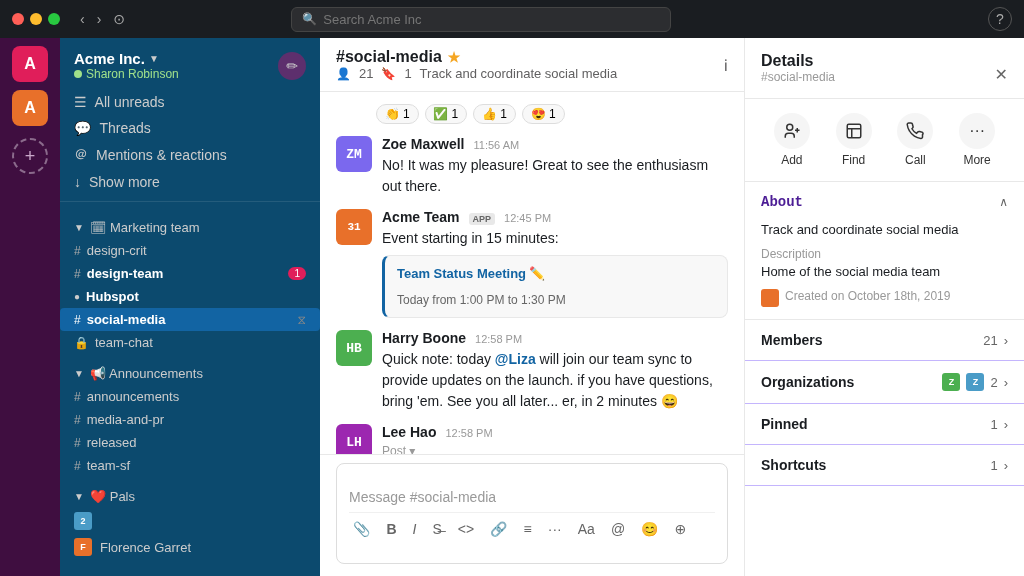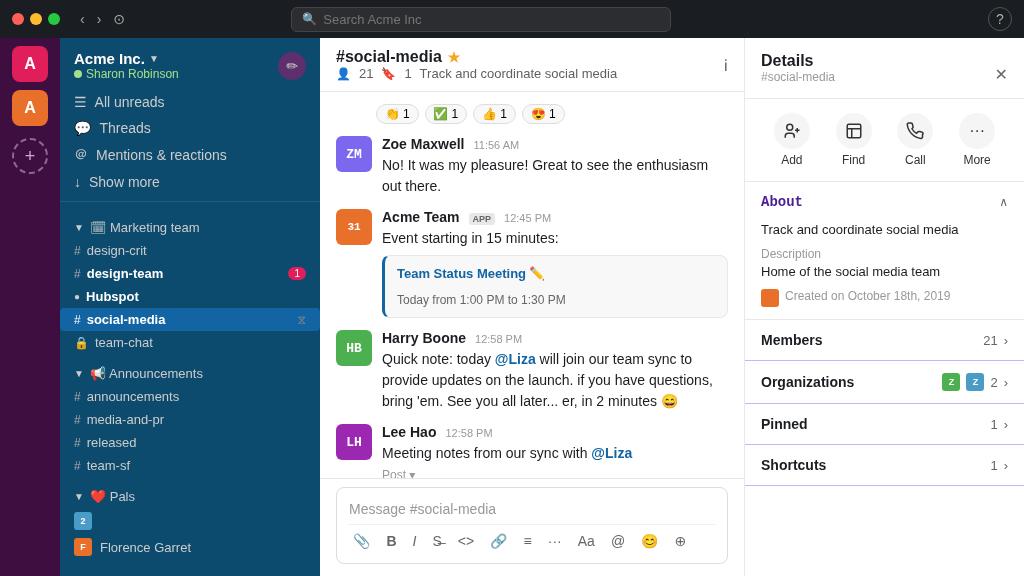--- a/index.html
+++ b/index.html
@@ -336,9 +336,6 @@
           <div class="msg-header">
             <span class="msg-author">Lee Hao</span>
             <span class="msg-time">12:58 PM</span>
-          </div>
-          <div class="msg-text">
-            Meeting notes from our sync with <span class="msg-mention">@Liza</span>
           </div>
           <div class="post-link">Post ▾</div>
           <div class="file-card">

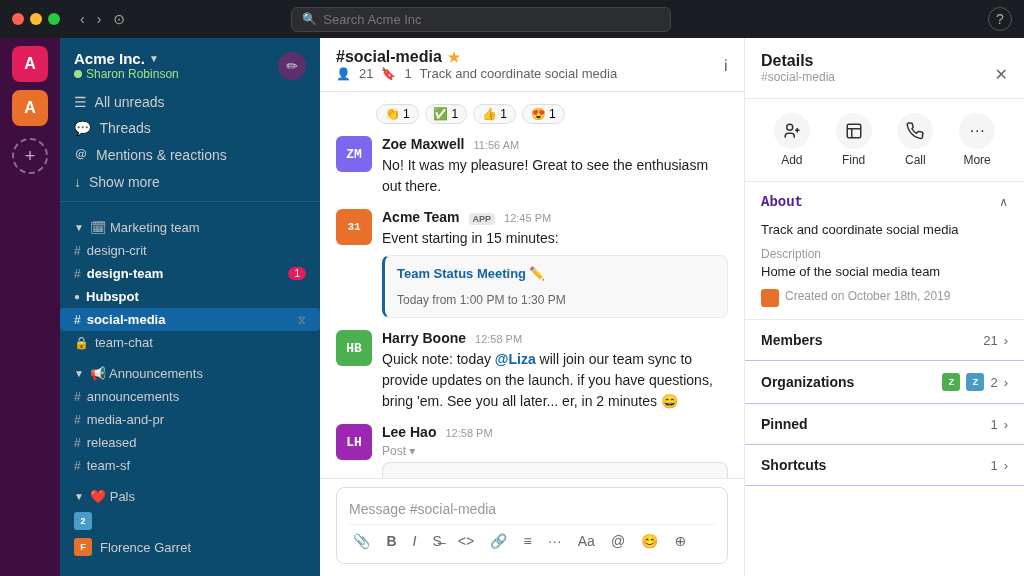--- a/index.html
+++ b/index.html
@@ -81,7 +81,7 @@
 
     
     .chat-input-area { padding: 8px 16px 12px; border-top: 1px solid #e8e8e8; flex-shrink: 0; }
-    .chat-input-box { border: 1px solid #ddd; border-radius: 8px; padding: 12px 12px; }
+    .chat-input-box { border: 1px solid #ddd; border-radius: 8px; padding: 24px 12px; }
     .chat-input-box input { width: 100%; border: none; outline: none; font-size: 14px; color: #333; background: transparent; }
     .chat-input-box input::placeholder { color: #999; }
     .chat-toolbar { display: flex; align-items: center; gap: 8px; margin-top: 6px; padding-top: 6px; border-top: 1px solid #f0f0f0; }

